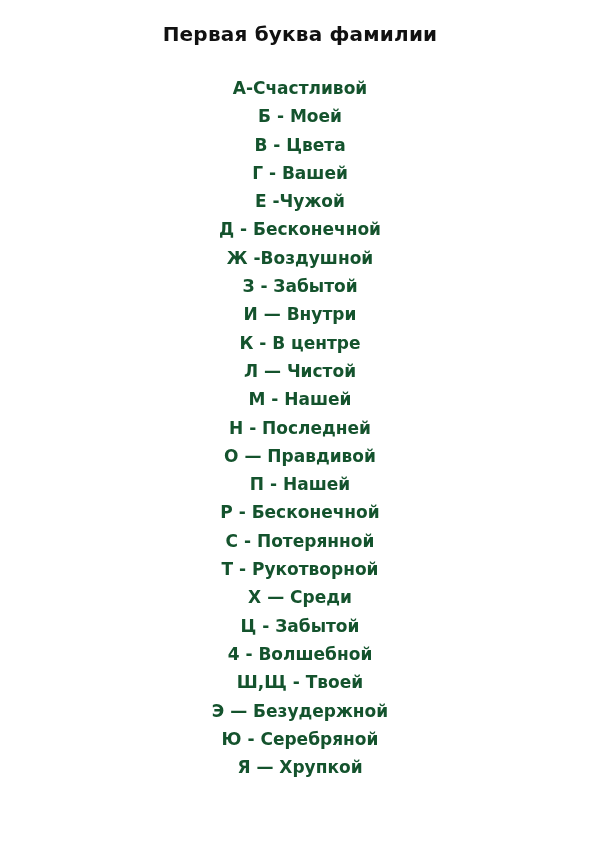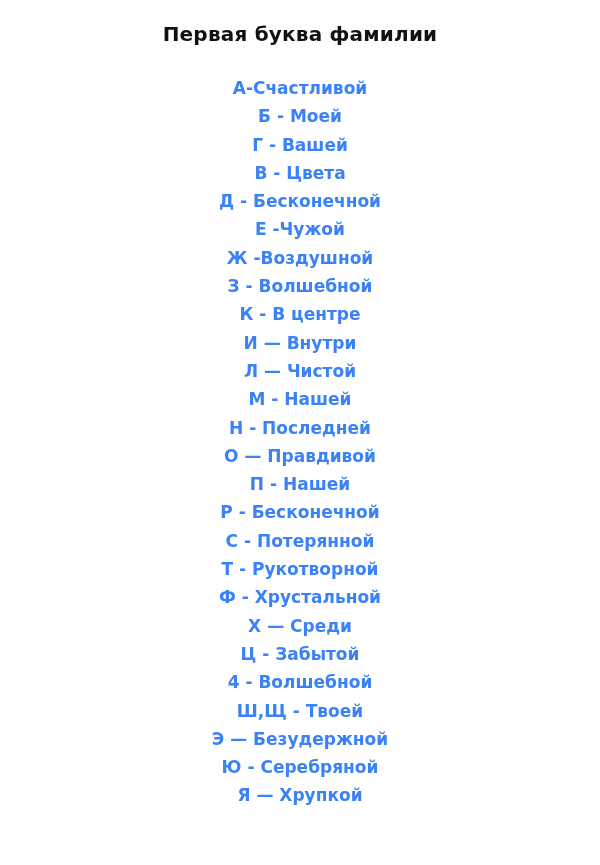--- a/index.html
+++ b/index.html
@@ -42,7 +42,7 @@
     font-weight: bold;
     line-height: 28.3px;
     text-align: center;
-    color: #3b82f6;
+    color: #14532d;
     white-space: pre;
   }
 </style>

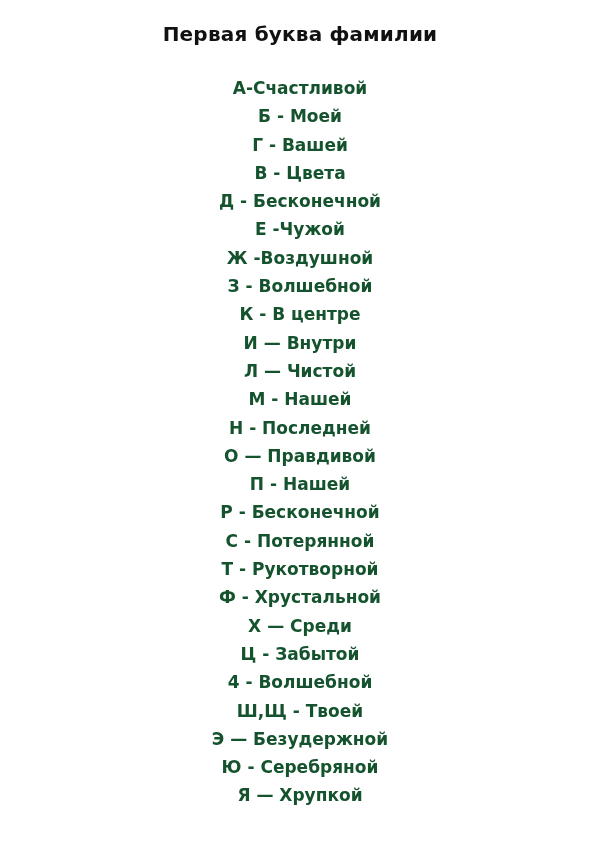--- a/index.html
+++ b/index.html
@@ -54,8 +54,8 @@
   <div class="list">
     <div class="list-item">А-Счастливой</div>
     <div class="list-item">Б - Моей</div>
+    <div class="list-item">В - Цвета</div>
     <div class="list-item">Г - Вашей</div>
-    <div class="list-item">В - Цвета</div>
     <div class="list-item">Д - Бесконечной</div>
     <div class="list-item">Е -Чужой</div>
     <div class="list-item">Ж -Воздушной</div>

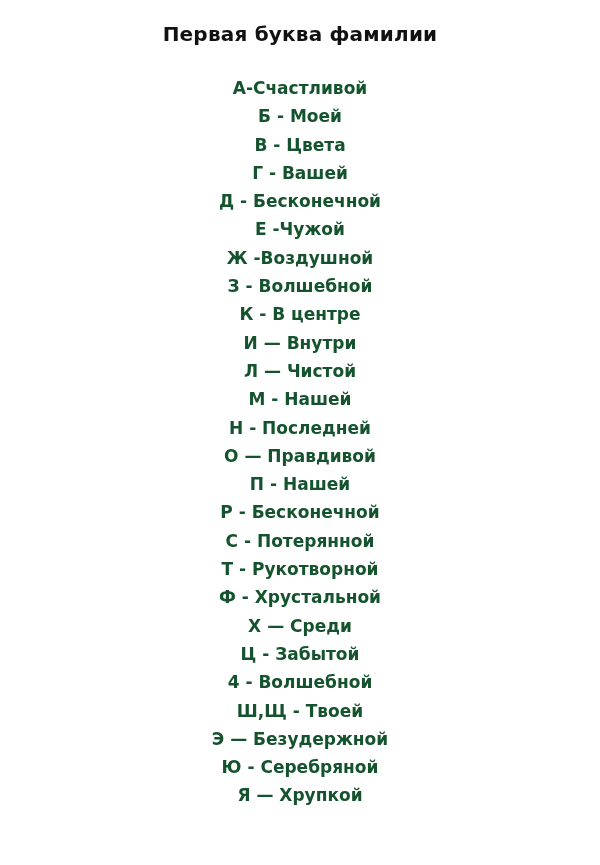--- a/index.html
+++ b/index.html
@@ -56,8 +56,8 @@
     <div class="list-item">Б - Моей</div>
     <div class="list-item">В - Цвета</div>
     <div class="list-item">Г - Вашей</div>
+    <div class="list-item">Е -Чужой</div>
     <div class="list-item">Д - Бесконечной</div>
-    <div class="list-item">Е -Чужой</div>
     <div class="list-item">Ж -Воздушной</div>
     <div class="list-item">З - Волшебной</div>
     <div class="list-item">К - В центре</div>

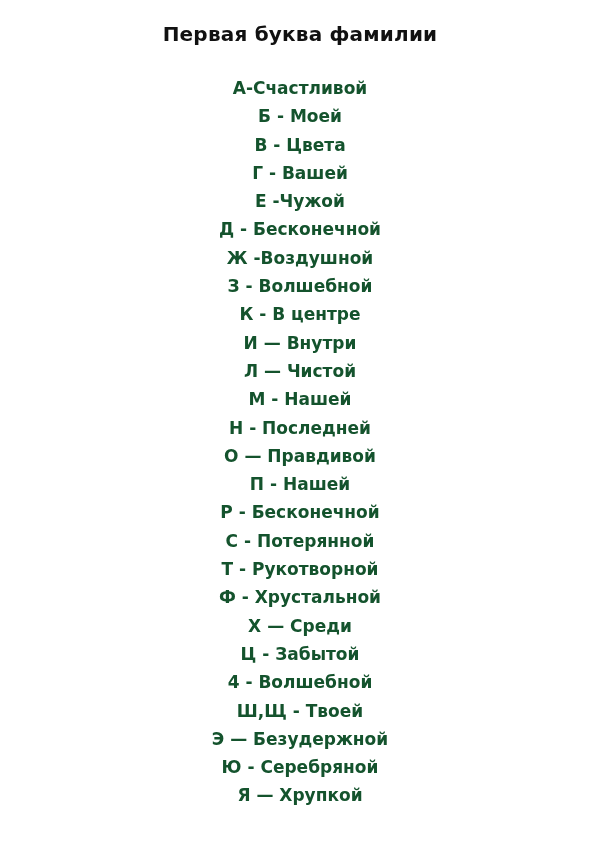--- a/index.html
+++ b/index.html
@@ -59,7 +59,7 @@
     <div class="list-item">Е -Чужой</div>
     <div class="list-item">Д - Бесконечной</div>
     <div class="list-item">Ж -Воздушной</div>
-    <div class="list-item">З - Волшебной</div>
+    <div class="list-item">З - Забытой</div>
     <div class="list-item">К - В центре</div>
     <div class="list-item">И — Внутри</div>
     <div class="list-item">Л — Чистой</div>

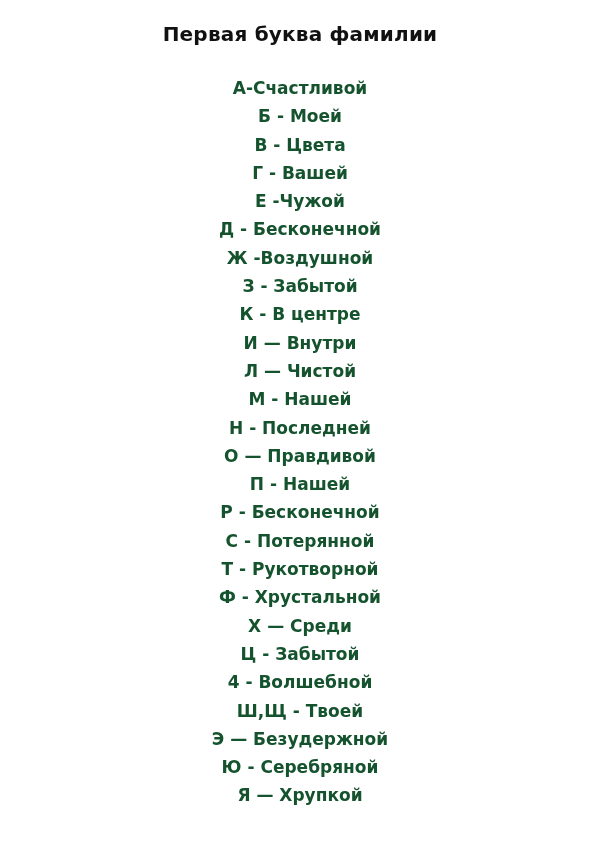--- a/index.html
+++ b/index.html
@@ -60,8 +60,8 @@
     <div class="list-item">Д - Бесконечной</div>
     <div class="list-item">Ж -Воздушной</div>
     <div class="list-item">З - Забытой</div>
+    <div class="list-item">И — Внутри</div>
     <div class="list-item">К - В центре</div>
-    <div class="list-item">И — Внутри</div>
     <div class="list-item">Л — Чистой</div>
     <div class="list-item">М - Нашей</div>
     <div class="list-item">Н - Последней</div>

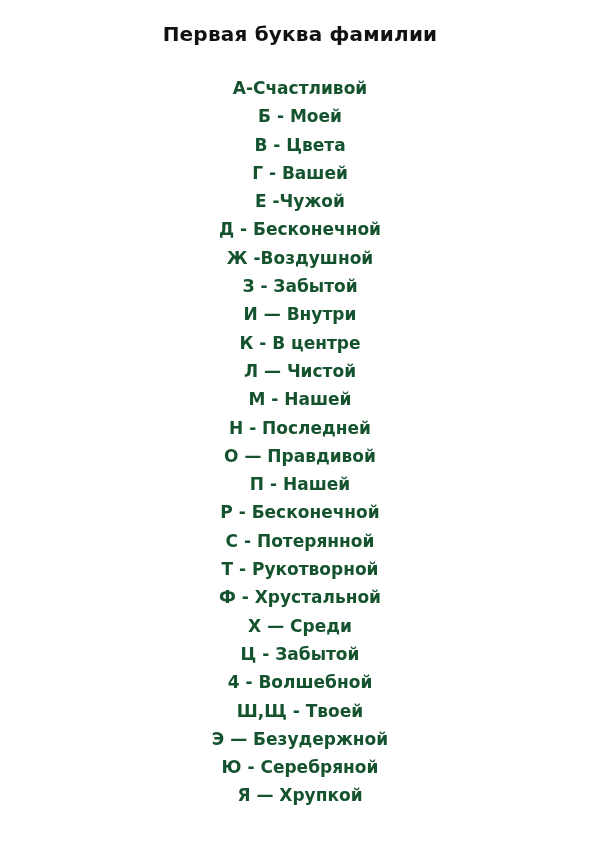--- a/index.html
+++ b/index.html
@@ -70,7 +70,6 @@
     <div class="list-item">Р - Бесконечной</div>
     <div class="list-item">С - Потерянной</div>
     <div class="list-item">Т - Рукотворной</div>
-    <div class="list-item">Ф - Хрустальной</div>
     <div class="list-item">Х — Среди</div>
     <div class="list-item">Ц - Забытой</div>
     <div class="list-item">4 - Волшебной</div>

